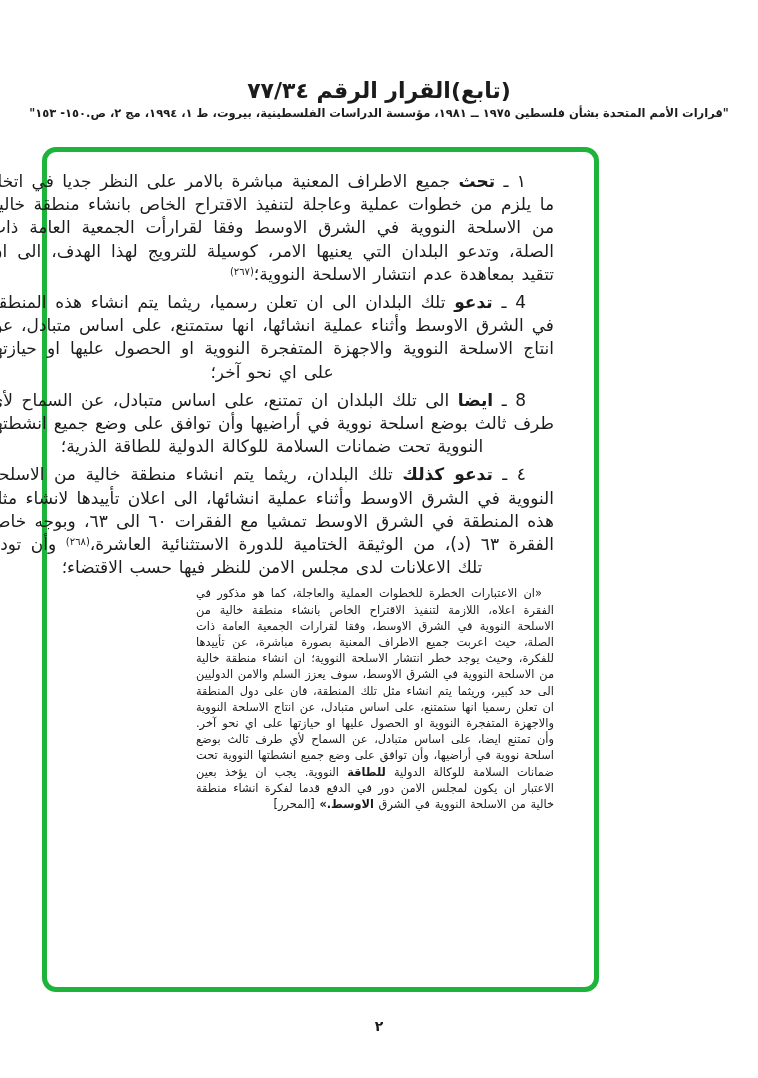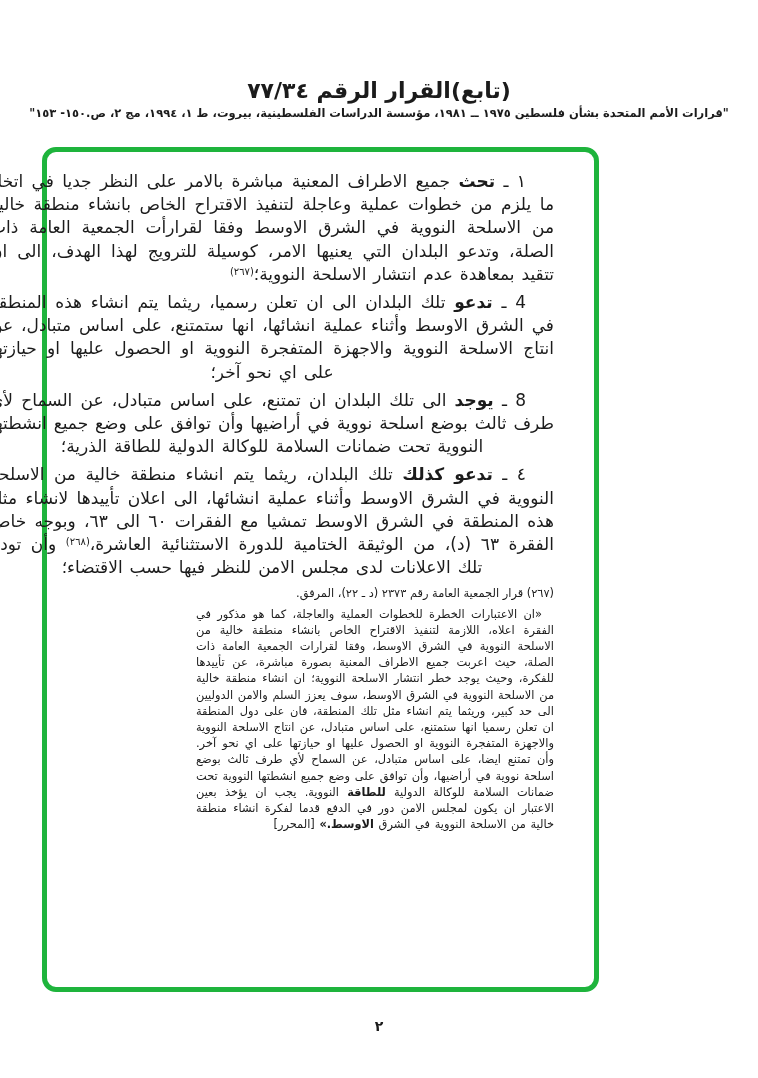--- a/index.html
+++ b/index.html
@@ -59,7 +59,7 @@
 
     <div class="para center-last"><span>4 ـ </span><span class="lead">تدعو</span><span> تلك البلدان الى ان تعلن رسميا، ريثما يتم انشاء هذه المنطقة في الشرق الاوسط وأثناء عملية انشائها، انها ستمتنع، على اساس متبادل، عن انتاج الاسلحة النووية والاجهزة المتفجرة النووية او الحصول عليها او حيازتها على اي نحو آخر؛</span></div>
 
-    <div class="para center-last"><span>8 ـ </span><span class="lead">يوجد</span><span> الى تلك البلدان ان تمتنع، على اساس متبادل، عن السماح لأي طرف ثالث بوضع اسلحة نووية في أراضيها وأن توافق على وضع جميع انشطتها النووية تحت ضمانات السلامة للوكالة الدولية للطاقة الذرية؛</span></div>
+    <div class="para center-last"><span>8 ـ </span><span class="lead">ايضا</span><span> الى تلك البلدان ان تمتنع، على اساس متبادل، عن السماح لأي طرف ثالث بوضع اسلحة نووية في أراضيها وأن توافق على وضع جميع انشطتها النووية تحت ضمانات السلامة للوكالة الدولية للطاقة الذرية؛</span></div>
 
     <div class="para center-last"><span>٤ ـ </span><span class="lead">تدعو كذلك</span><span> تلك البلدان، ريثما يتم انشاء منطقة خالية من الاسلحة النووية في الشرق الاوسط وأثناء عملية انشائها، الى اعلان تأييدها لانشاء مثل هذه المنطقة في الشرق الاوسط تمشيا مع الفقرات ٦٠ الى ٦٣، وبوجه خاص الفقرة ٦٣ (د)، من الوثيقة الختامية للدورة الاستثنائية العاشرة،</span><sup class="fnref">(٢٦٨)</sup><span> وأن تودع تلك الاعلانات لدى مجلس الامن للنظر فيها حسب الاقتضاء؛</span></div>
 

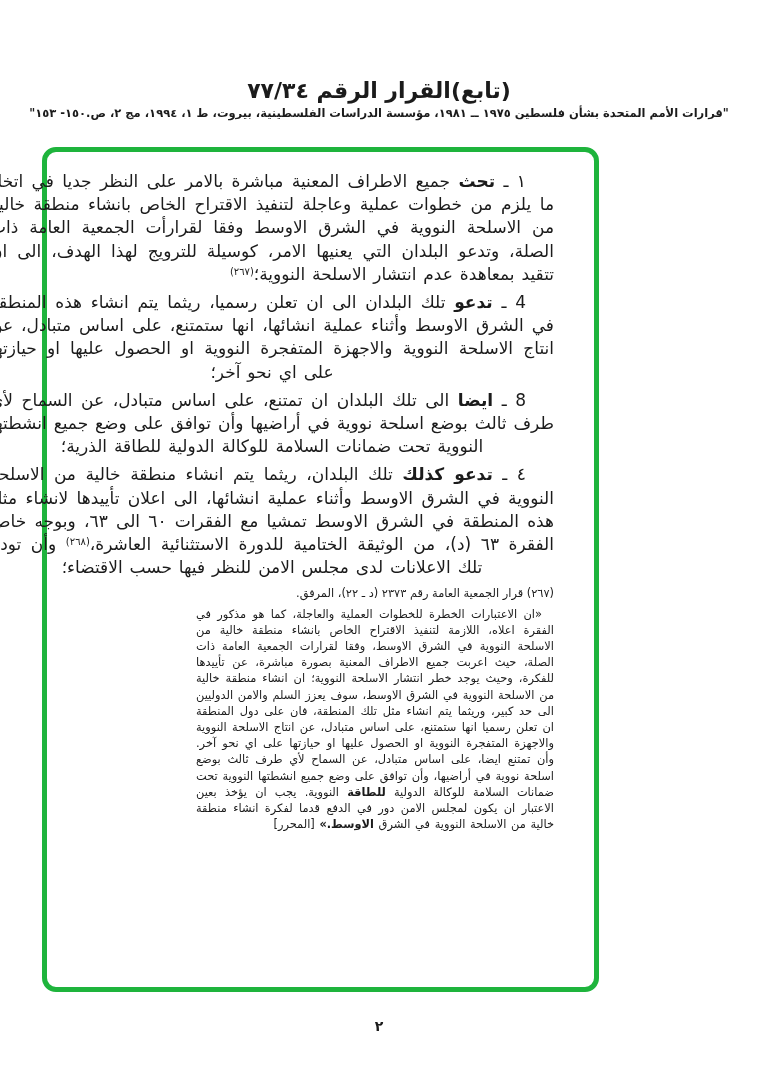--- a/index.html
+++ b/index.html
@@ -67,7 +67,6 @@
 
   <div class="notes-col">
 
-    <div class="fn"><span>(٢٦٧)</span> <span>قرار الجمعية العامة رقم ٢٣٧٣ (د ـ ٢٢)، المرفق.</span></div>
 
 
     <div class="quote"><span>«ان الاعتبارات الخطرة للخطوات العملية والعاجلة، كما هو مذكور في الفقرة اعلاه، اللازمة لتنفيذ الاقتراح الخاص بانشاء منطقة خالية من الاسلحة النووية في الشرق الاوسط، وفقا لقرارات الجمعية العامة ذات الصلة، حيث اعربت جميع الاطراف المعنية بصورة مباشرة، عن تأييدها للفكرة، وحيث يوجد خطر انتشار الاسلحة النووية؛ ان انشاء منطقة خالية من الاسلحة النووية في الشرق الاوسط، سوف يعزز السلم والامن الدوليين الى حد كبير، وريثما يتم انشاء مثل تلك المنطقة، فان على دول المنطقة ان تعلن رسميا انها ستمتنع، على اساس متبادل، عن انتاج الاسلحة النووية والاجهزة المتفجرة النووية او الحصول عليها او حيازتها على اي نحو آخر. وأن تمتنع ايضا، على اساس متبادل، عن السماح لأي طرف ثالث بوضع اسلحة نووية في أراضيها، وأن توافق على وضع جميع انشطتها النووية تحت ضمانات السلامة للوكالة الدولية </span><span class="b">للطاقة</span><span> النووية. يجب ان يؤخذ بعين الاعتبار ان يكون لمجلس الامن دور في الدفع قدما لفكرة انشاء منطقة خالية من الاسلحة النووية في الشرق </span><span class="b">الاوسط.»</span><span> [المحرر]</span></div>

